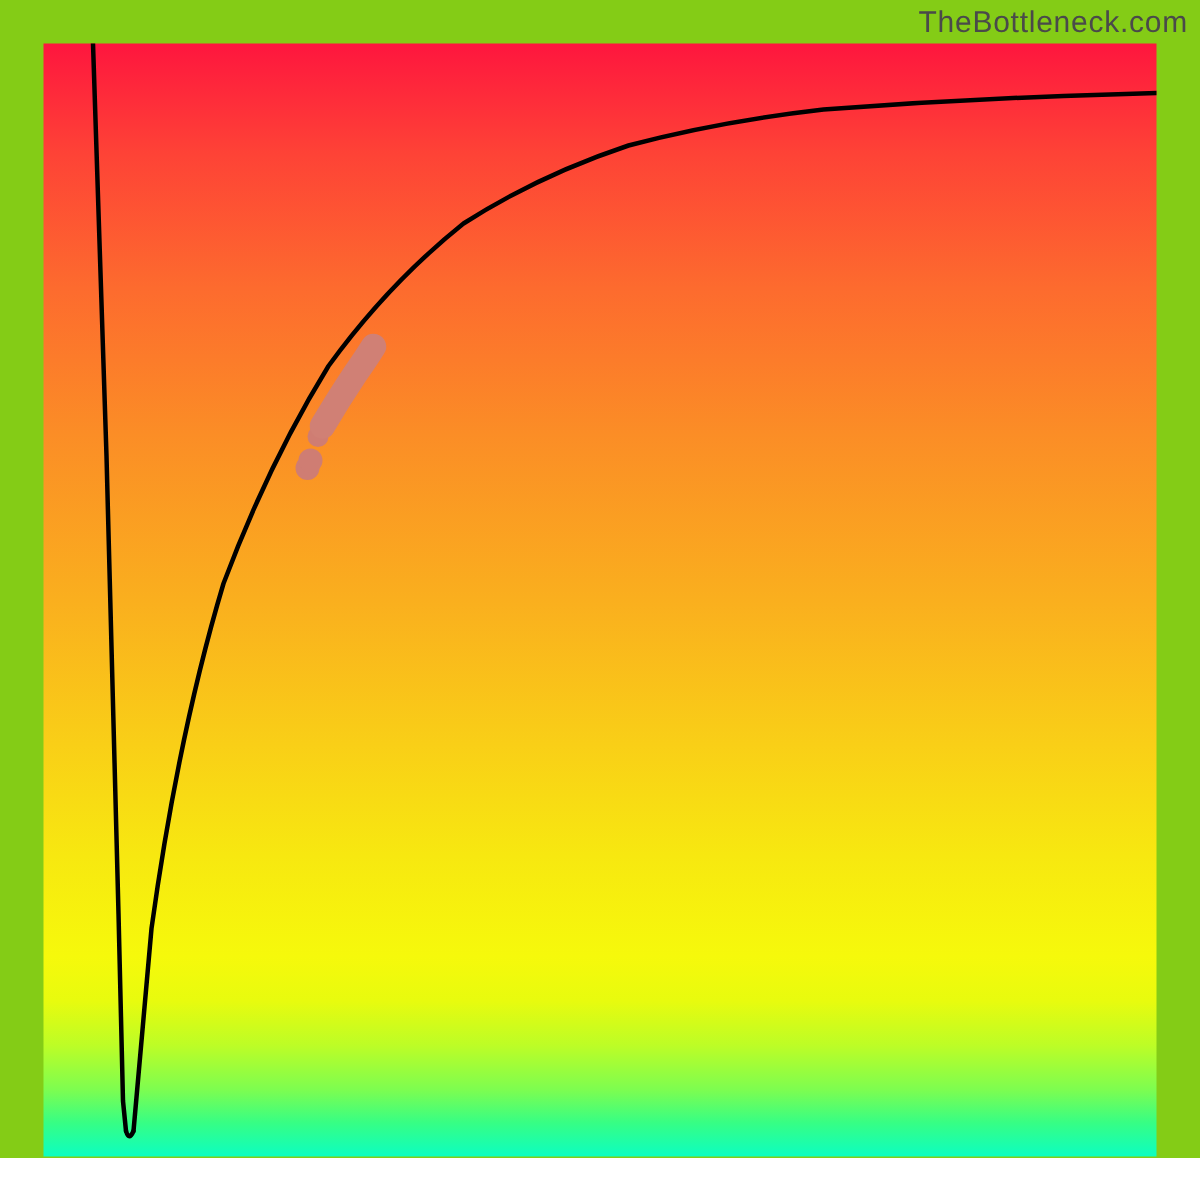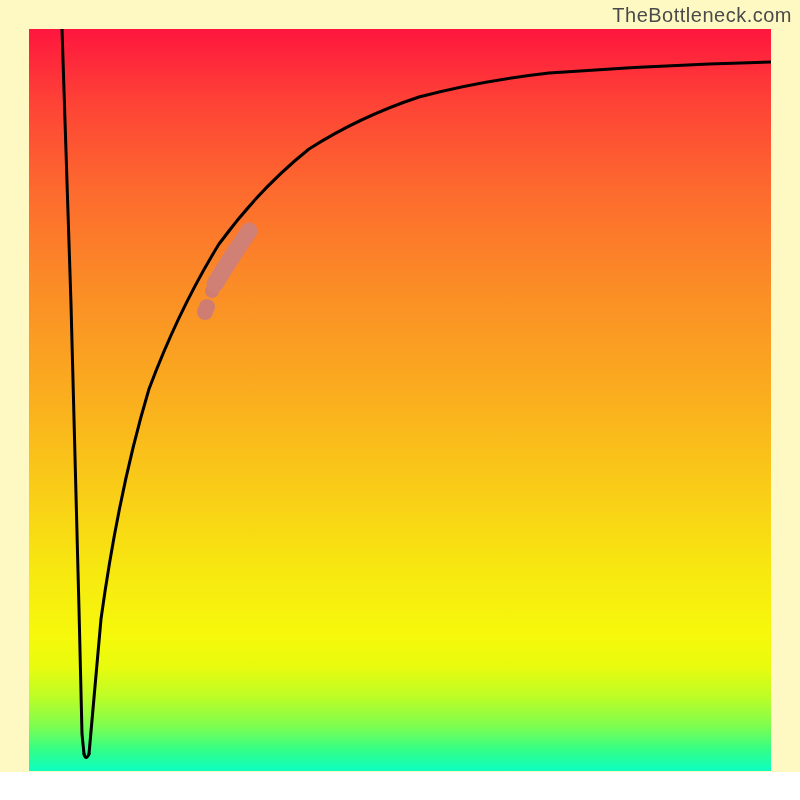--- a/index.html
+++ b/index.html
@@ -4,7 +4,7 @@
 <style>
   * { margin: 0; padding: 0; box-sizing: border-box; }
   body { width: 800px; height: 800px; overflow: hidden; position: relative; font-family: Arial, sans-serif; }
-  .container { width: 800px; height: 772px; position: relative; background: #fef9c3; text-align: center; }
+  .container { width: 800px; height: 772px; position: relative; background: #84cc16; text-align: center; }
   .watermark { position: absolute; top: 4px; right: 8px; font-size: 20px; color: #4a4a4a; font-weight: 500; letter-spacing: 0.5px; z-index: 10; }
   .plot-area { position: absolute; left: 29px; top: 29px; width: 742px; height: 742px; background: linear-gradient(to bottom,
       #fe163e 0%,

